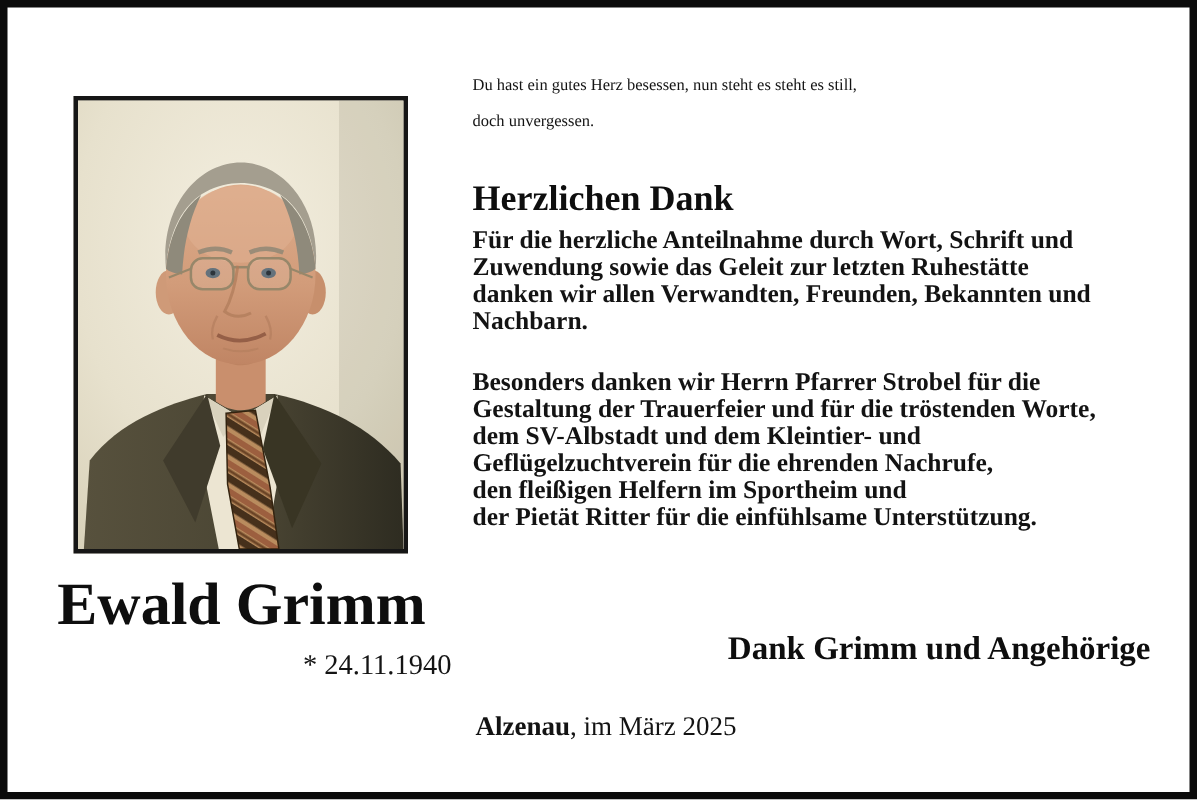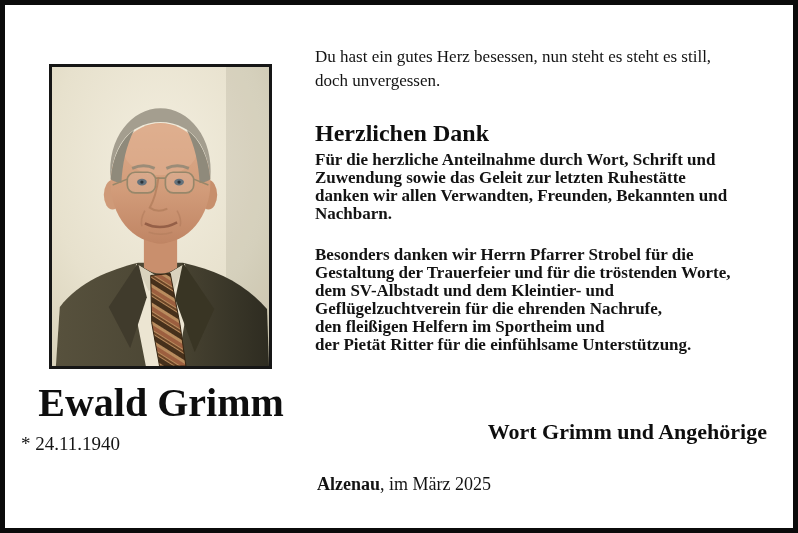--- a/index.html
+++ b/index.html
@@ -22,7 +22,7 @@
   
   .right-col{position:absolute;left:310px;top:40px;width:468px;}
   .multiline{white-space:pre-line;}
-  .verse{font-size:17px;line-height:24px;}
+  .verse{font-size:11px;line-height:24px;}
   .thanks-heading{margin-top:26px;font-size:24px;line-height:29px;font-weight:bold;color:#0e0e0e;}
   .para{font-size:17px;line-height:18px;margin-top:3px;font-weight:bold;}
   .para2{margin-top:23px;}

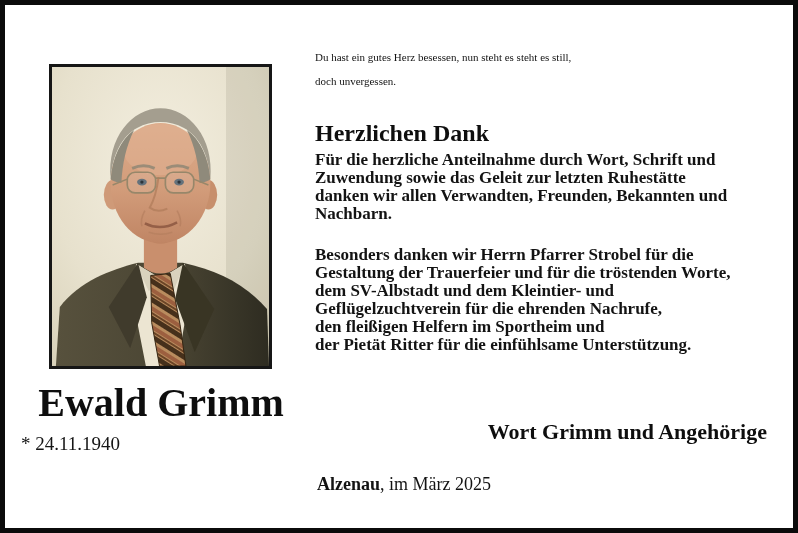--- a/index.html
+++ b/index.html
@@ -16,7 +16,7 @@
   
   .name-block{position:absolute;left:16px;top:376px;width:280px;text-align:center;}
   .deceased-name{font-weight:bold;font-size:40px;line-height:44px;letter-spacing:0px;color:#0e0e0e;}
-  .dates{margin-top:8px;display:flex;justify-content:flex-start;gap:28px;
+  .dates{margin-top:8px;display:flex;justify-content:flex-end;gap:28px;
          font-size:19px;line-height:22px;color:#141414;}
 
   

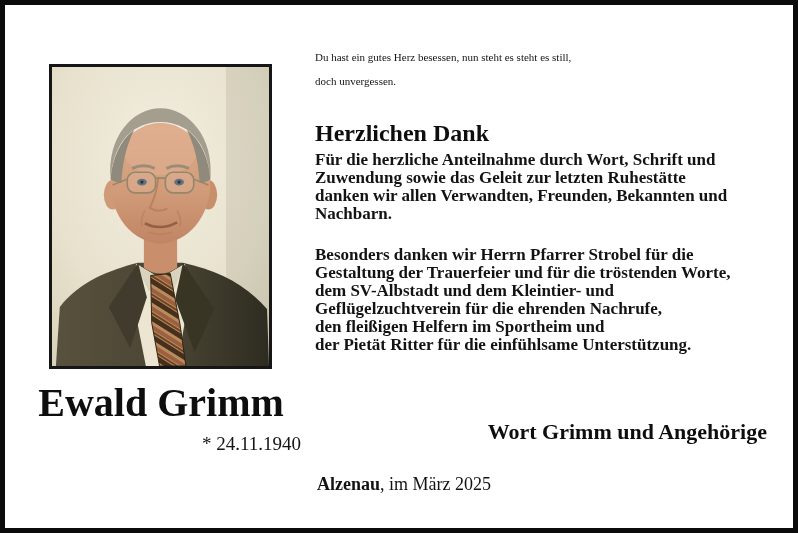--- a/index.html
+++ b/index.html
@@ -140,7 +140,7 @@
 der Pietät Ritter für die einfühlsame Unterstützung.</div>
   </div>
 
-  <div class="signature">Wort Grimm und Angehörige</div>
+  <div class="signature">Dank Grimm und Angehörige</div>
 
   <div class="dateline">
     <span class="place">Alzenau</span><span>, im März 2025</span>

